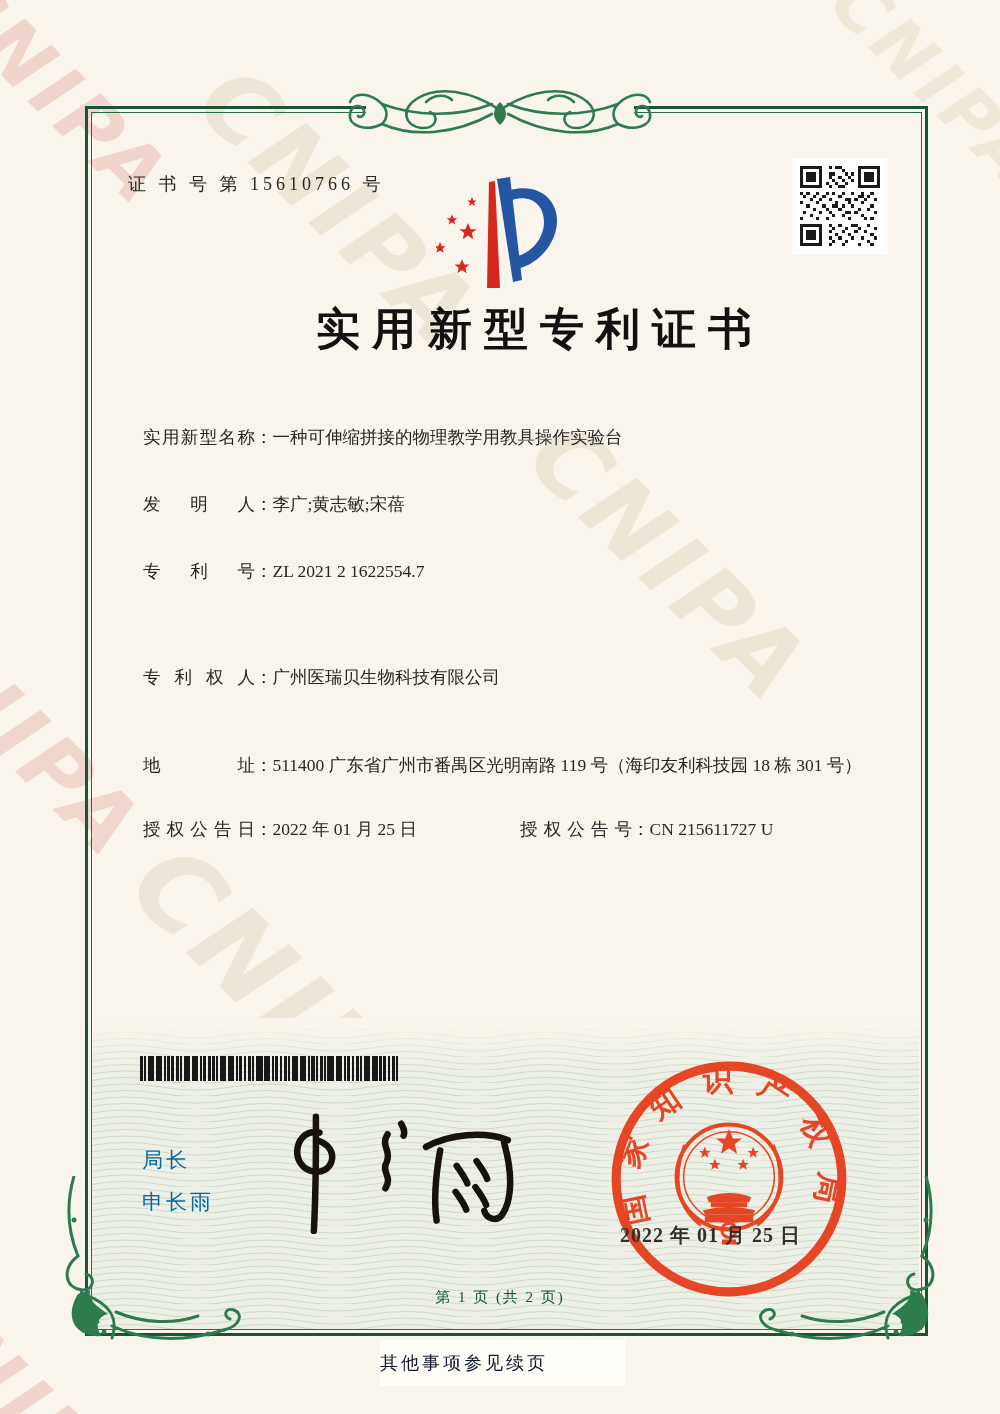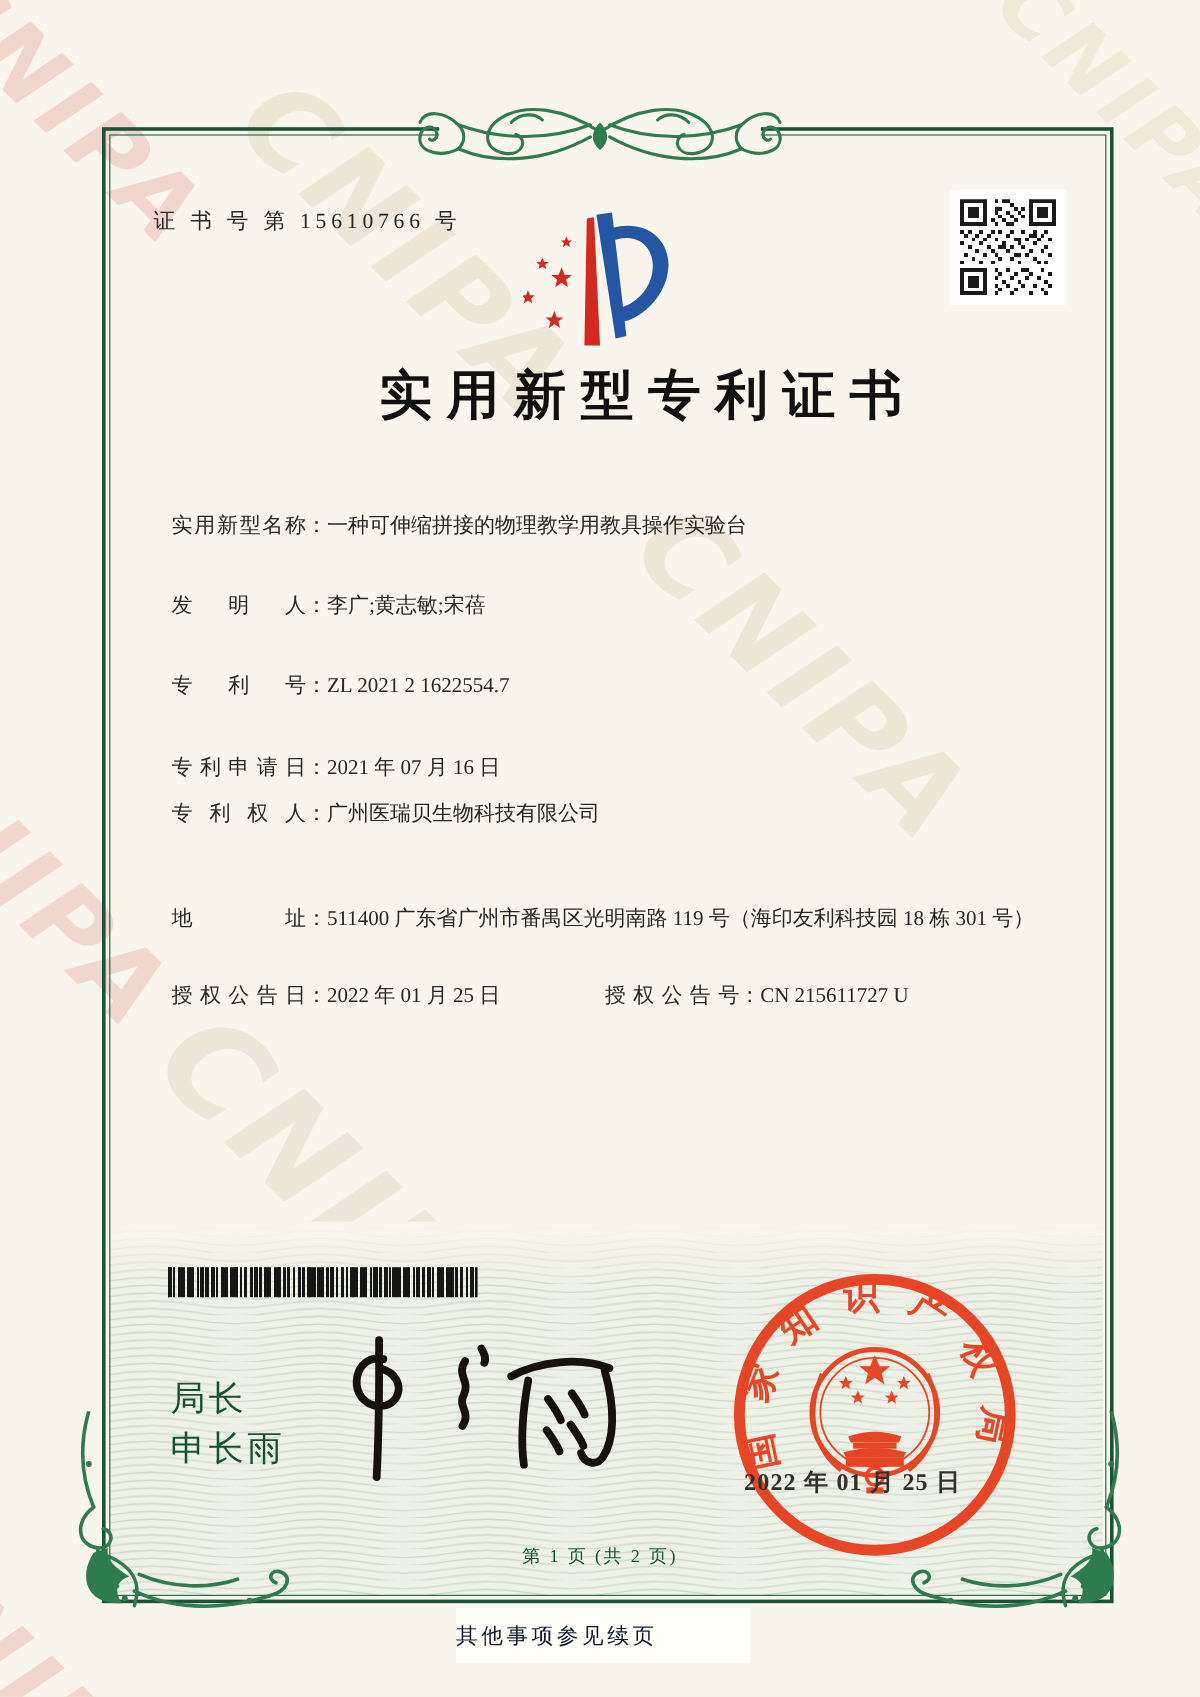--- a/index.html
+++ b/index.html
@@ -167,9 +167,6 @@
   </div>
   <div class="abs field-row" style="top:558px">
     <span class="flabel"><span class="flabel-in">专利号</span><span>：</span></span><span class="fvalue">ZL 2021 2 1622554.7</span>
-  </div>
-  <div class="abs field-row" style="top:626px">
-    <span class="flabel"><span class="flabel-in">专利申请日</span><span>：</span></span><span class="fvalue">2021 年 07 月 16 日</span>
   </div>
   <div class="abs field-row" style="top:664px">
     <span class="flabel"><span class="flabel-in">专利权人</span><span>：</span></span><span class="fvalue">广州医瑞贝生物科技有限公司</span>

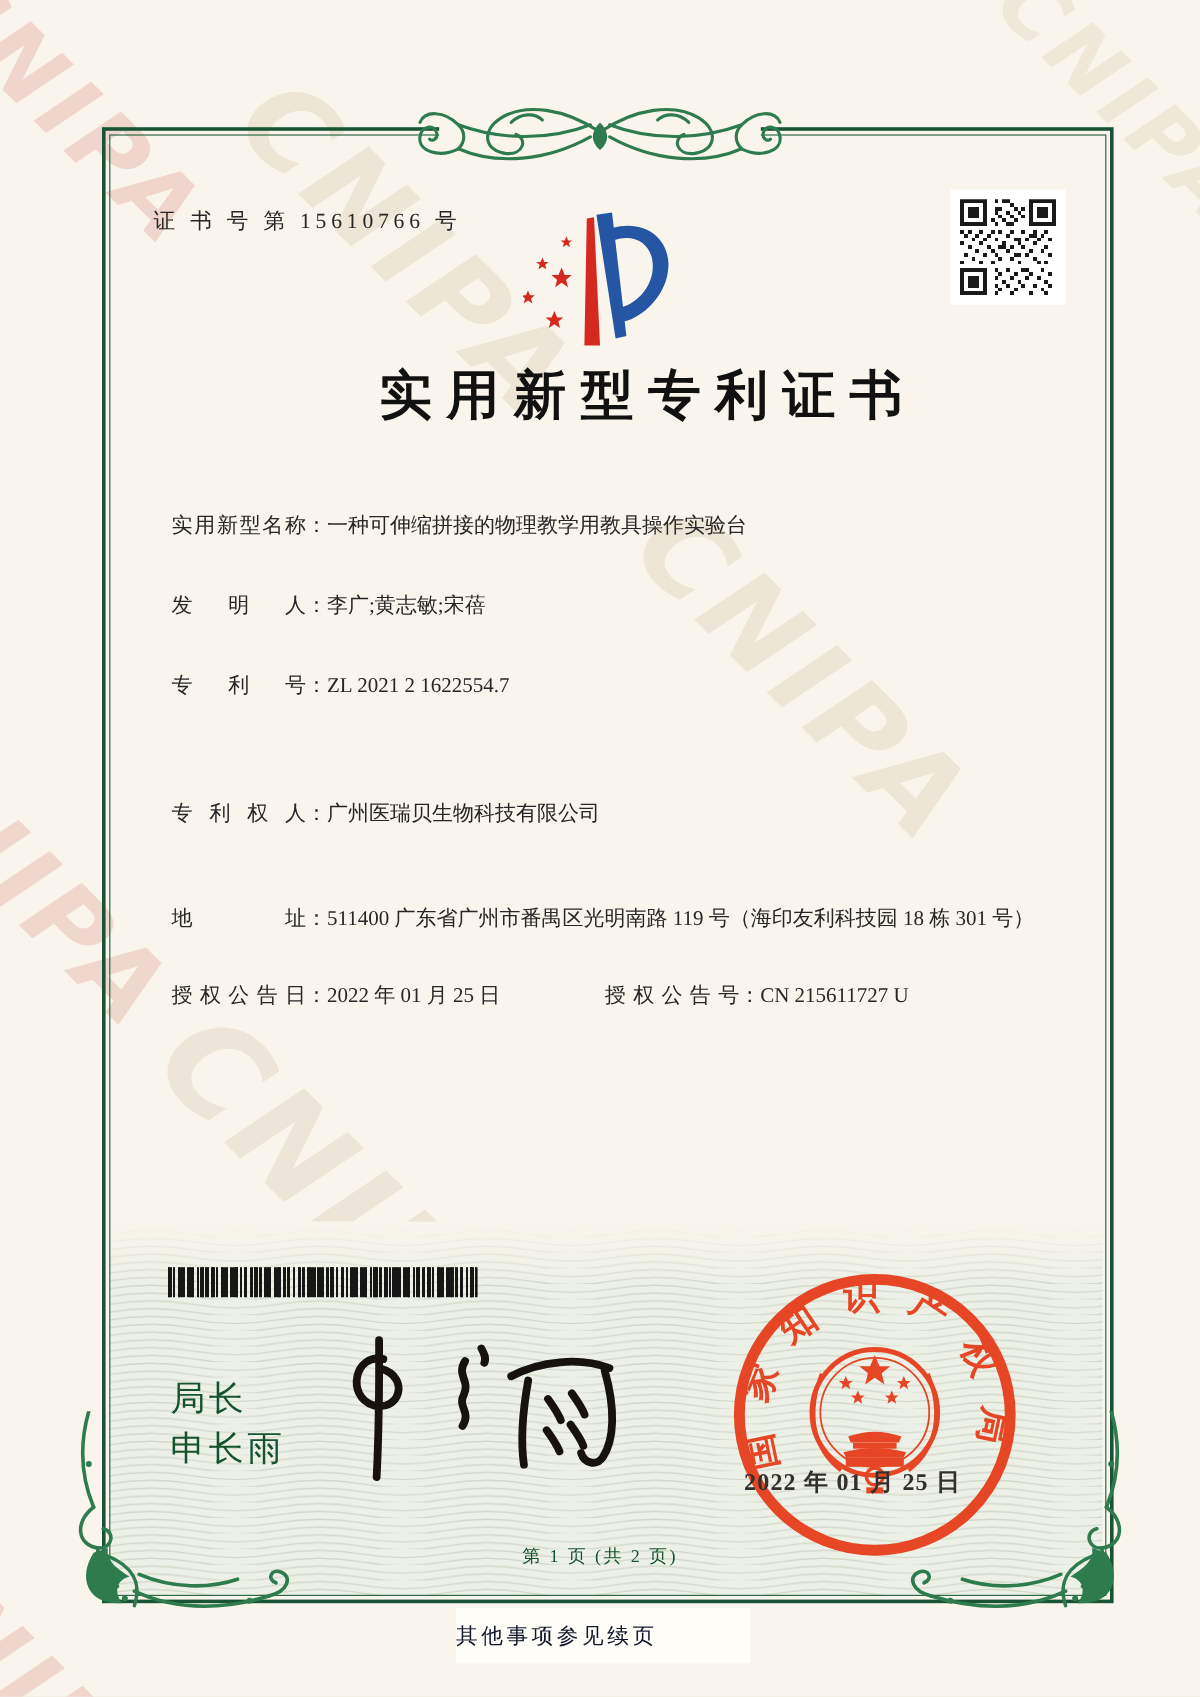--- a/index.html
+++ b/index.html
@@ -19,7 +19,7 @@
   .field-row{left:143px;width:770px;font-size:17.5px;line-height:26px;}
   .flabel-in{display:inline-block;width:112px;text-align:justify;text-align-last:justify;font-family:Liberation Serif, serif;}
   .fvalue{display:inline-block;width:600px;vertical-align:top;}
-  .grant-pair2{position:absolute;left:361px;top:0;}
+  .grant-pair2{position:absolute;left:377px;top:0;}
   
   .body-text{left:128px;top:832px;width:746px;font-size:17.5px;line-height:31px;text-align:justify;}
   .body-text p{margin:0;text-indent:2em;}

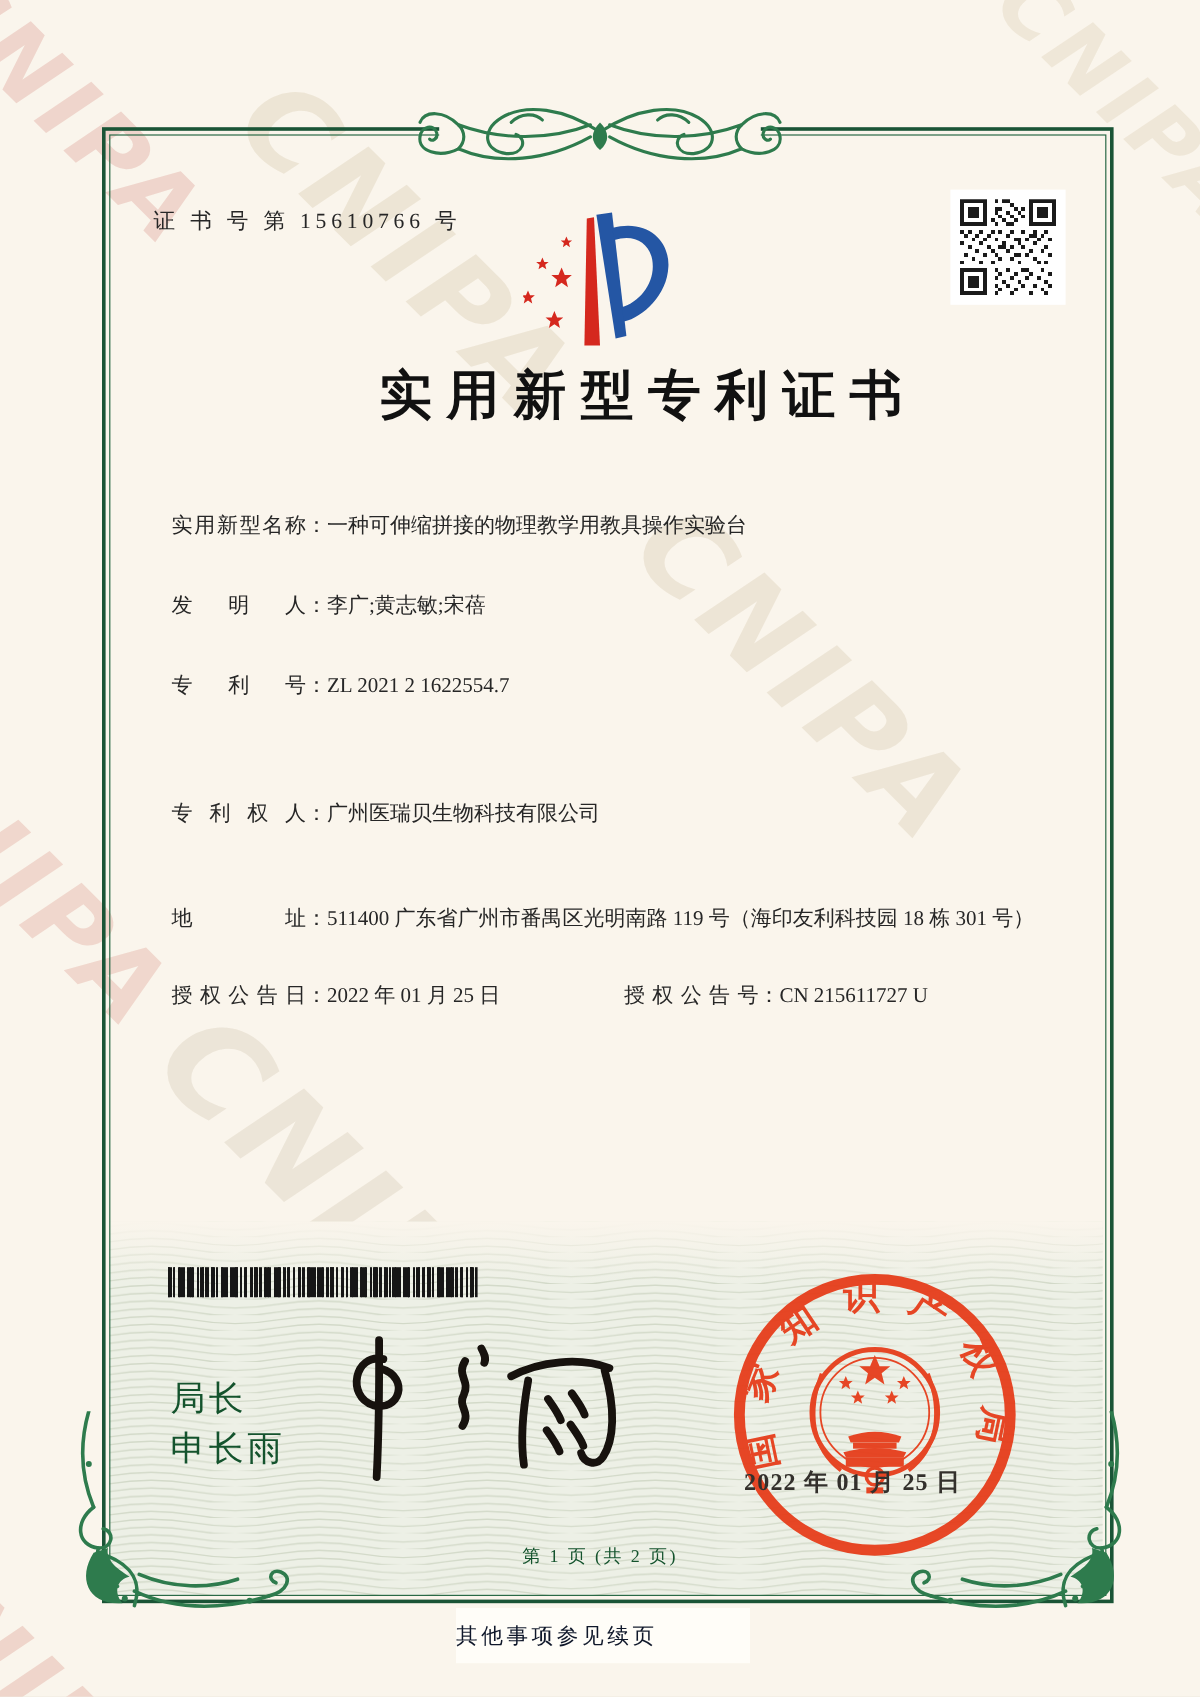--- a/index.html
+++ b/index.html
@@ -32,7 +32,7 @@
       repeating-linear-gradient(90deg,#161616 0 3px,transparent 3px 9px),
       repeating-linear-gradient(90deg,transparent 0 5px,#161616 5px 6px,transparent 6px 13px);}
   
-  .signer{left:142px;font-size:29px;letter-spacing:3px;color:#14532d;}
+  .signer{left:142px;font-size:21px;letter-spacing:3px;color:#0369a1;}
   
   .seal-date{left:620px;top:1222px;font-size:20px;letter-spacing:1px;font-weight:600;color:#33302c;}
   .page-info{left:0;top:1288px;width:100%;text-align:center;font-size:15px;letter-spacing:2px;color:#14532d;}

